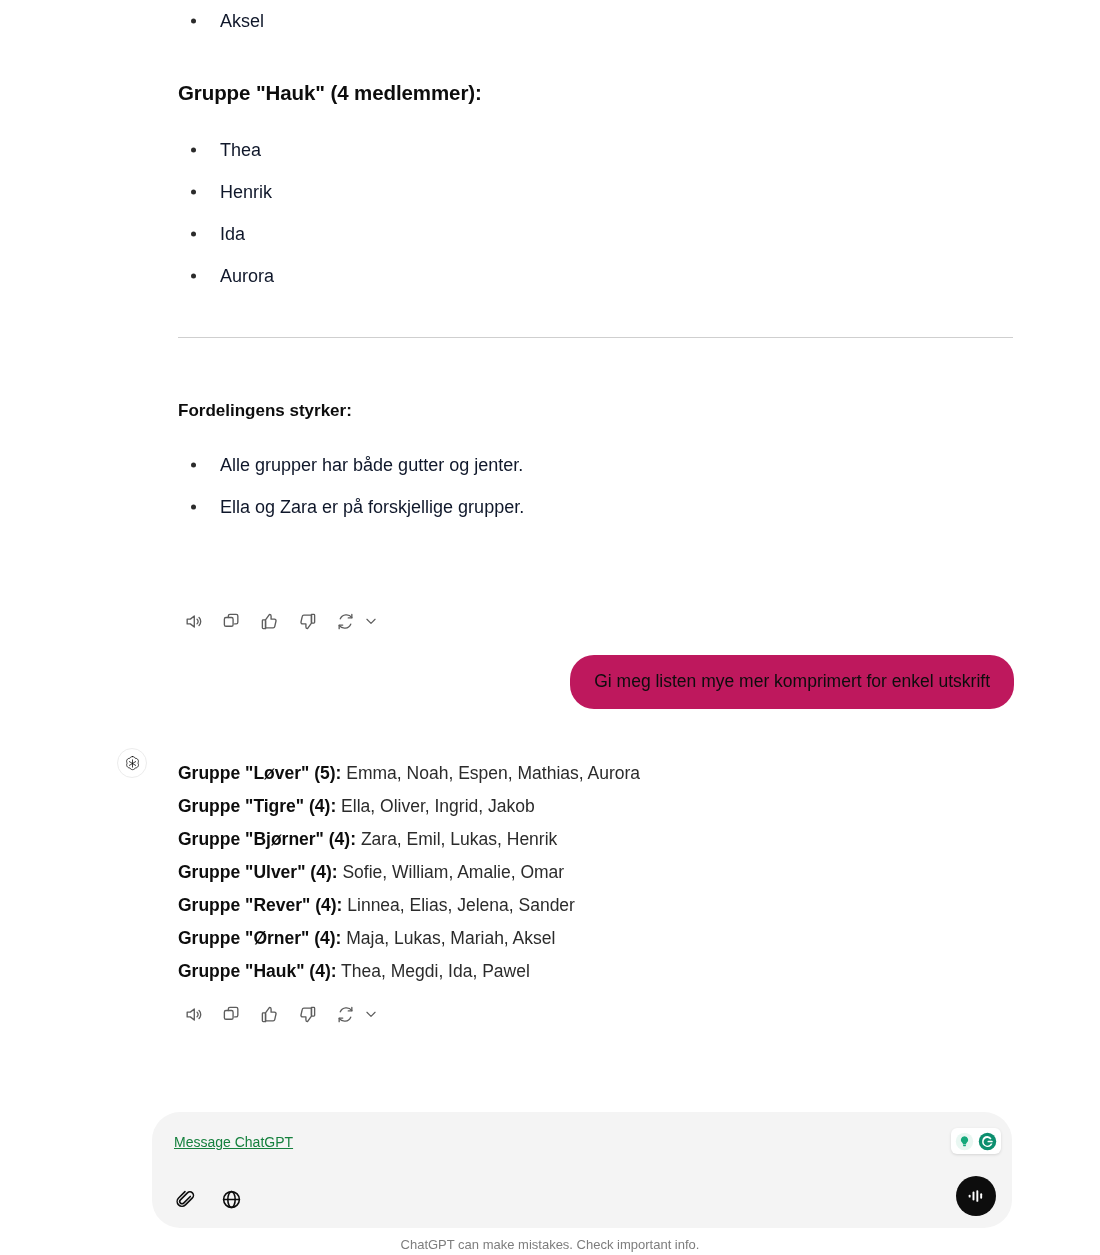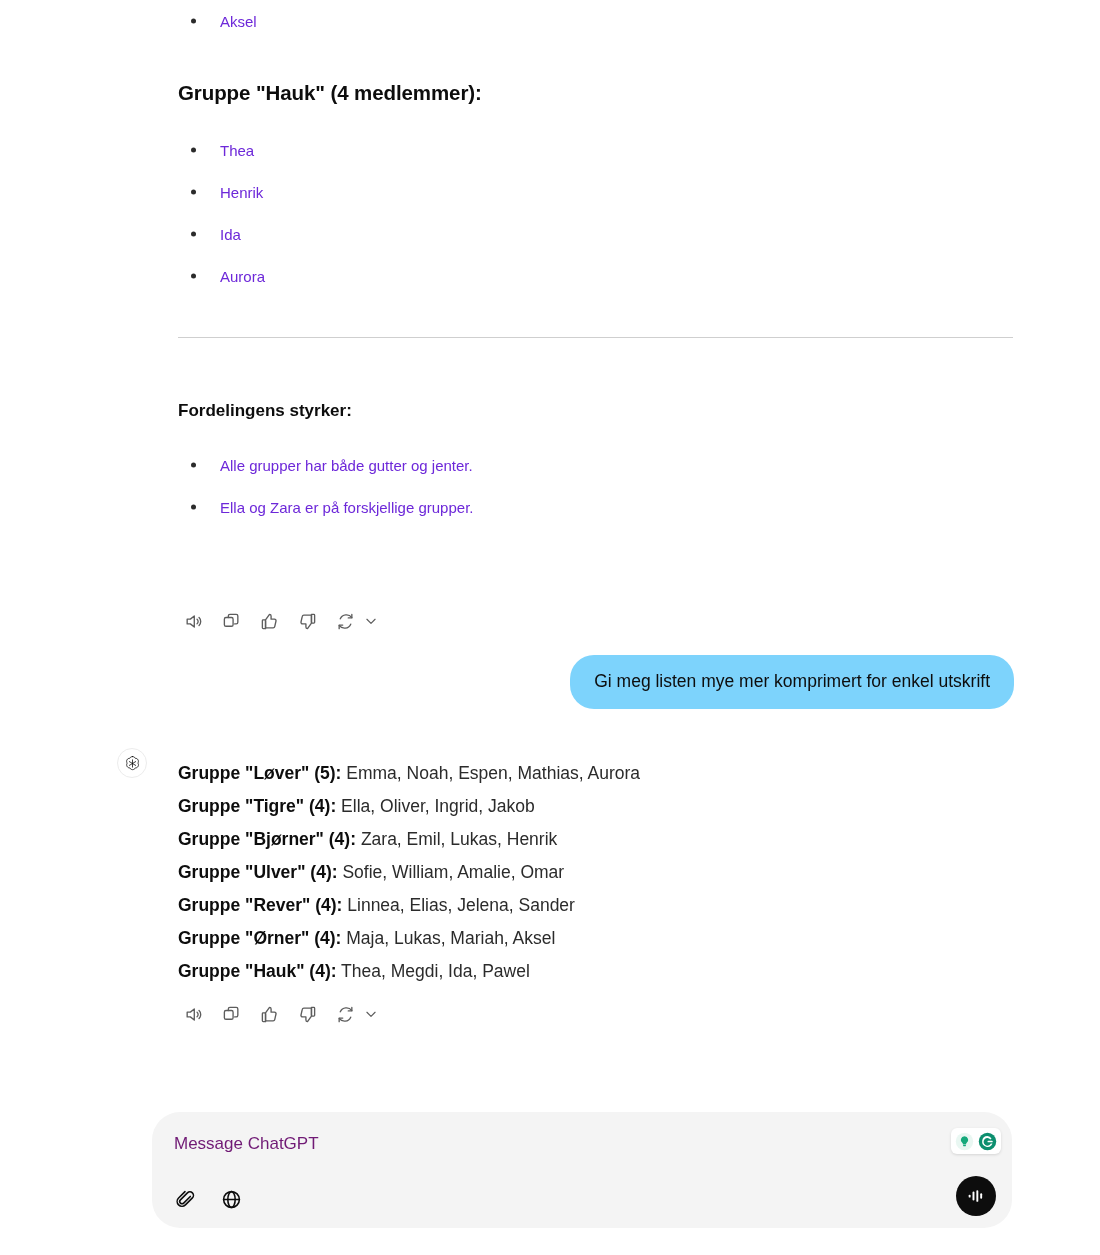--- a/index.html
+++ b/index.html
@@ -33,8 +33,8 @@
   ul.bullets > li {
     position: relative;
     padding-left: 42px;
-    color: #6d28d9;
-    font-size: 15px;
+    color: #0f172a;
+    font-size: 18px;
     line-height: 1;
     height: 42px;
     display: flex;

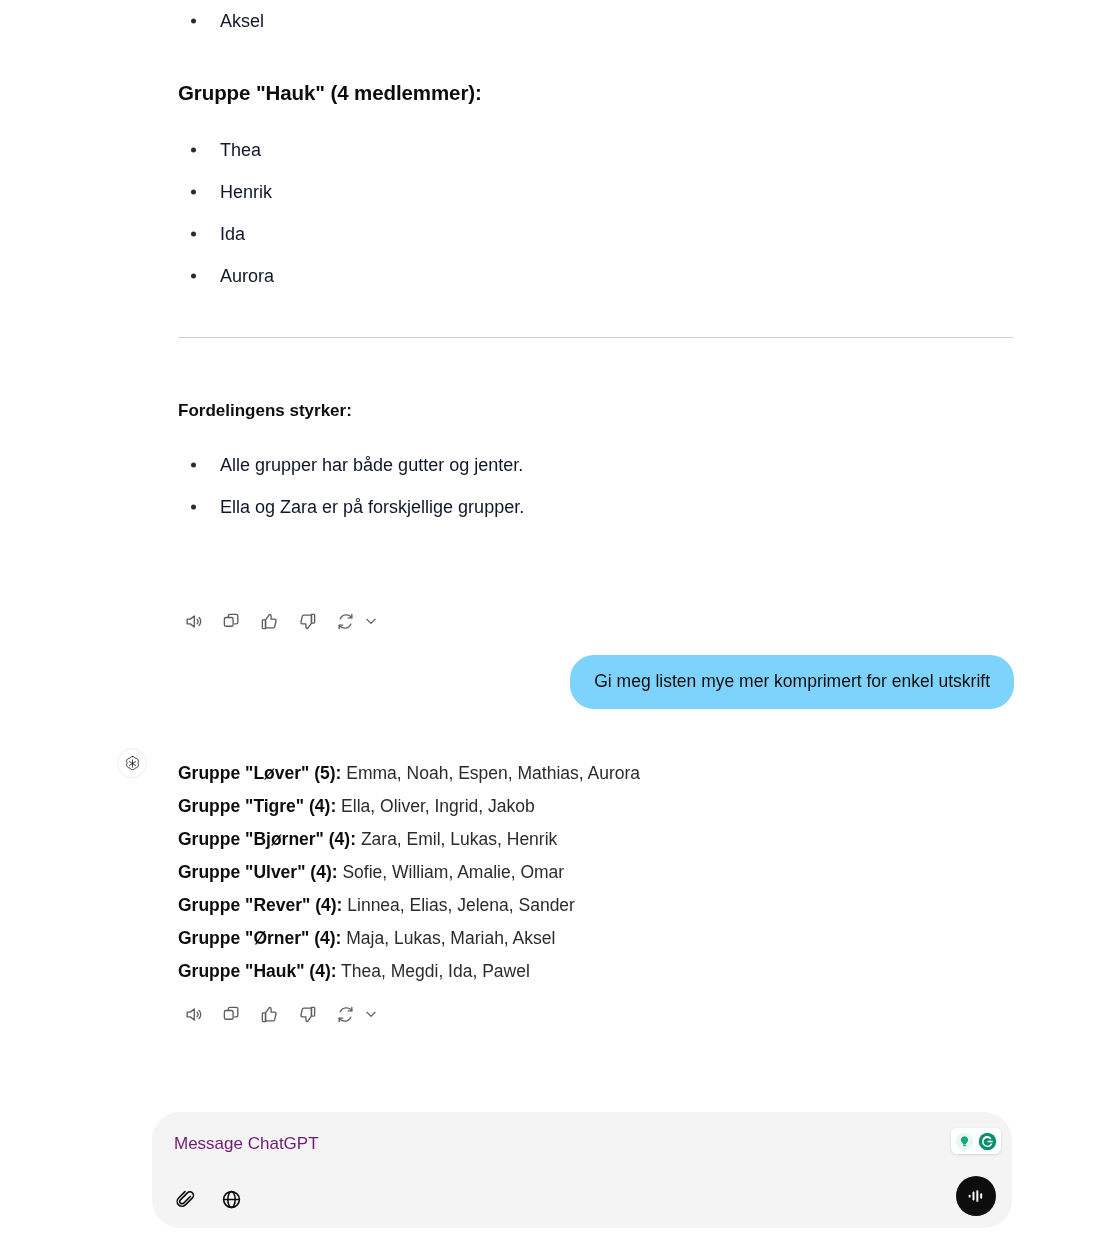--- a/index.html
+++ b/index.html
@@ -105,7 +105,7 @@
     justify-content: flex-end;
   }
   .user-bubble {
-    background: #7dd3fc;
+    background: #be185d;
     border-radius: 24px;
     padding: 14px 24px 15px 24px;
     font-size: 17.5px;

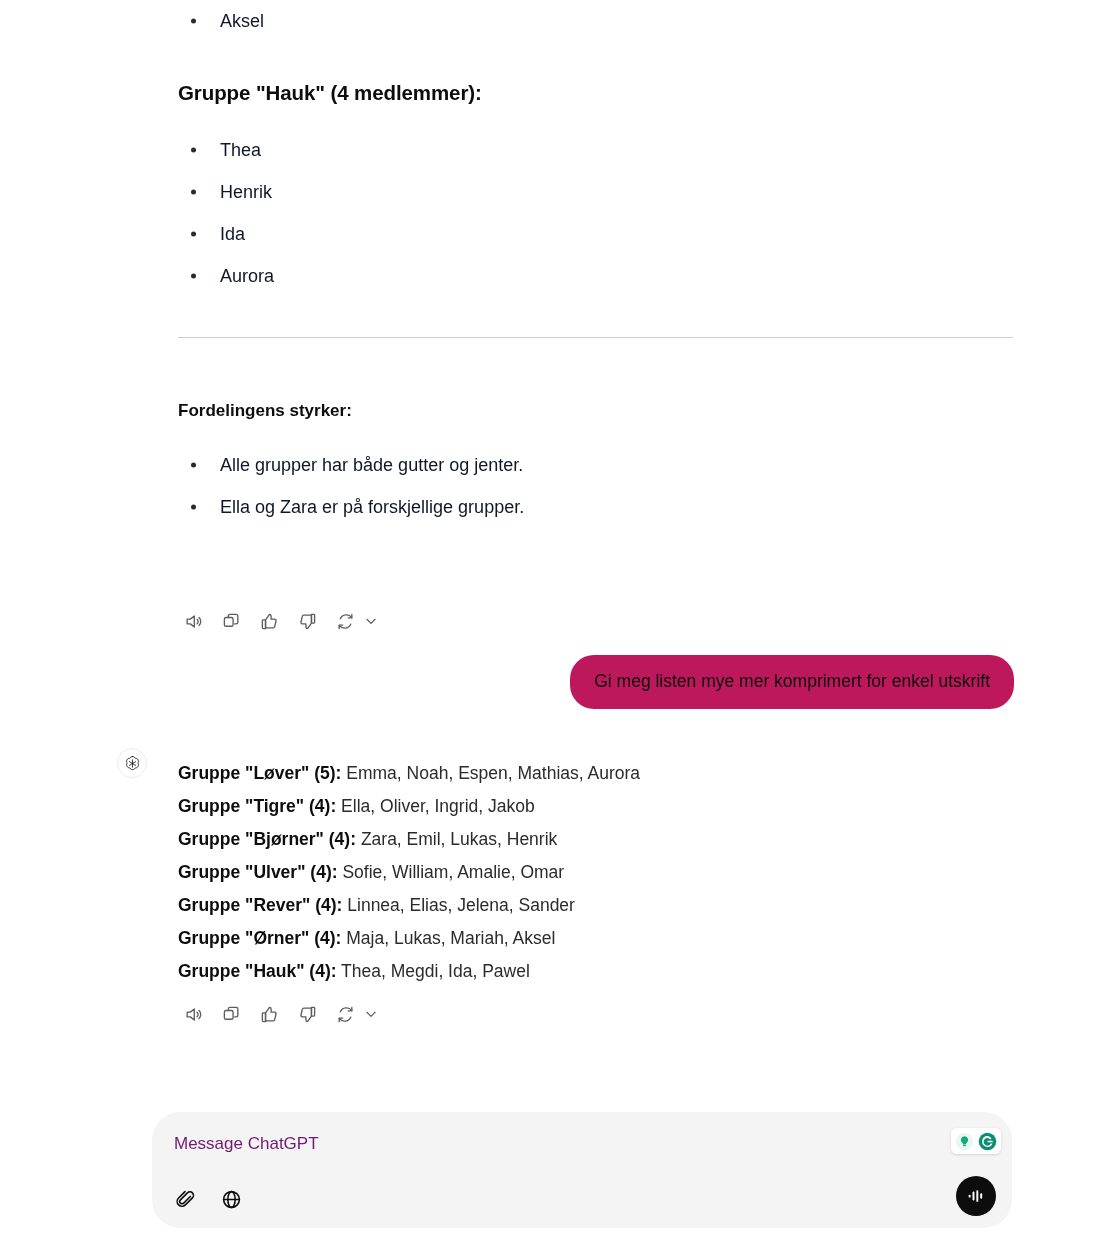--- a/index.html
+++ b/index.html
@@ -155,8 +155,9 @@
   .composer-placeholder {
     position: absolute;
     left: 22px; top: 22px;
-    font-size: 17px;
-    color: #701a75;
+    font-size: 14px;
+    color: #15803d;
+    text-decoration: underline;
   }
   .composer-left-icons {
     position: absolute;

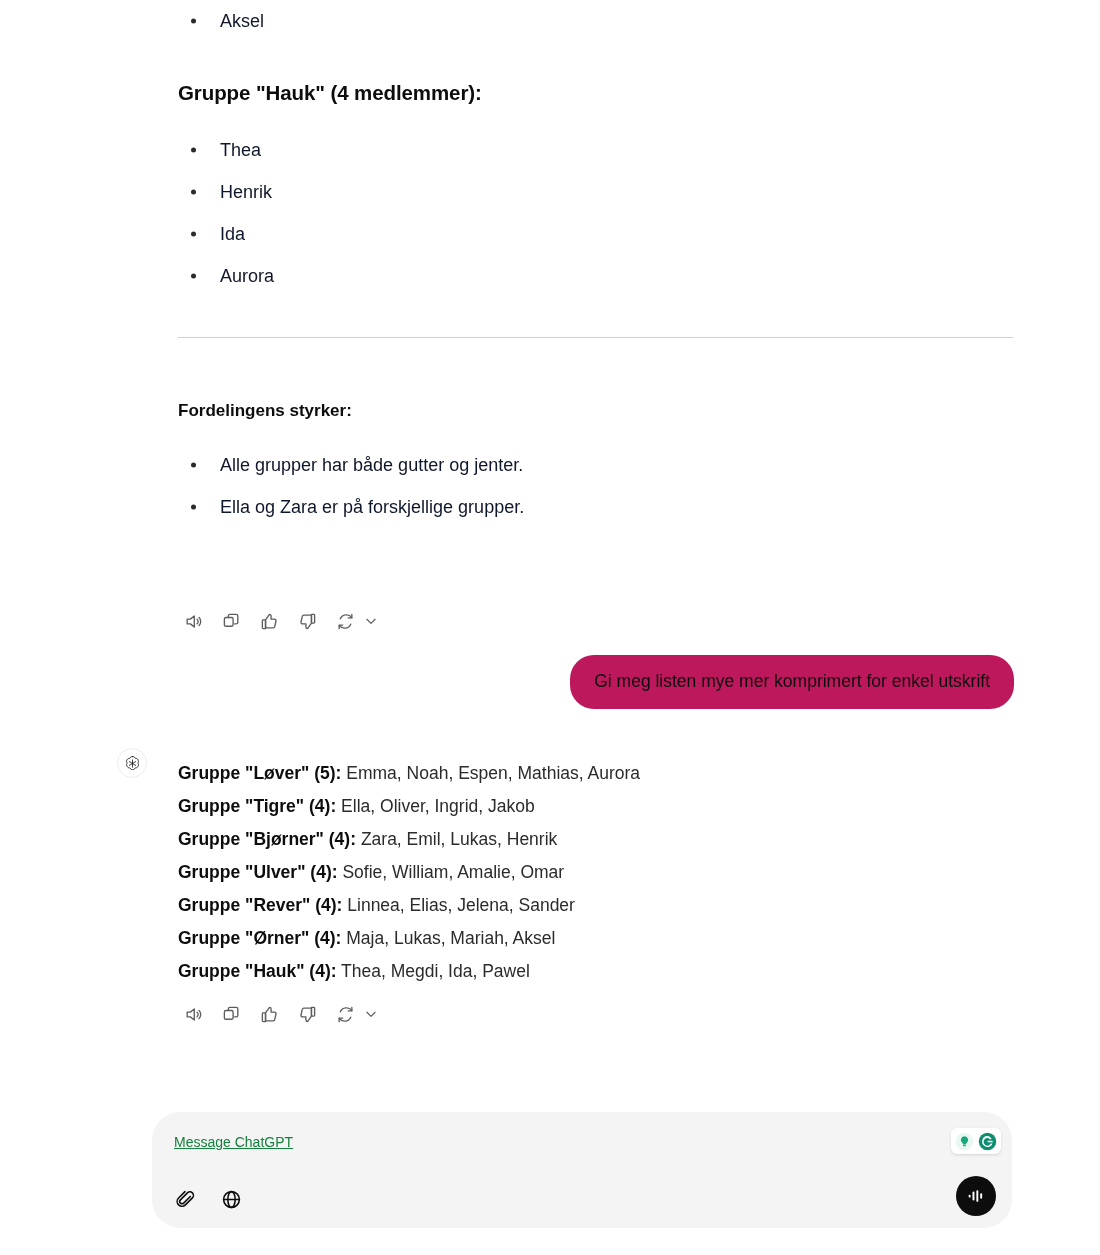--- a/index.html
+++ b/index.html
@@ -426,6 +426,7 @@
     </div>
   </div>
 
+  <div class="footer">ChatGPT can make mistakes. Check important info.</div>
 
 </div>
 

